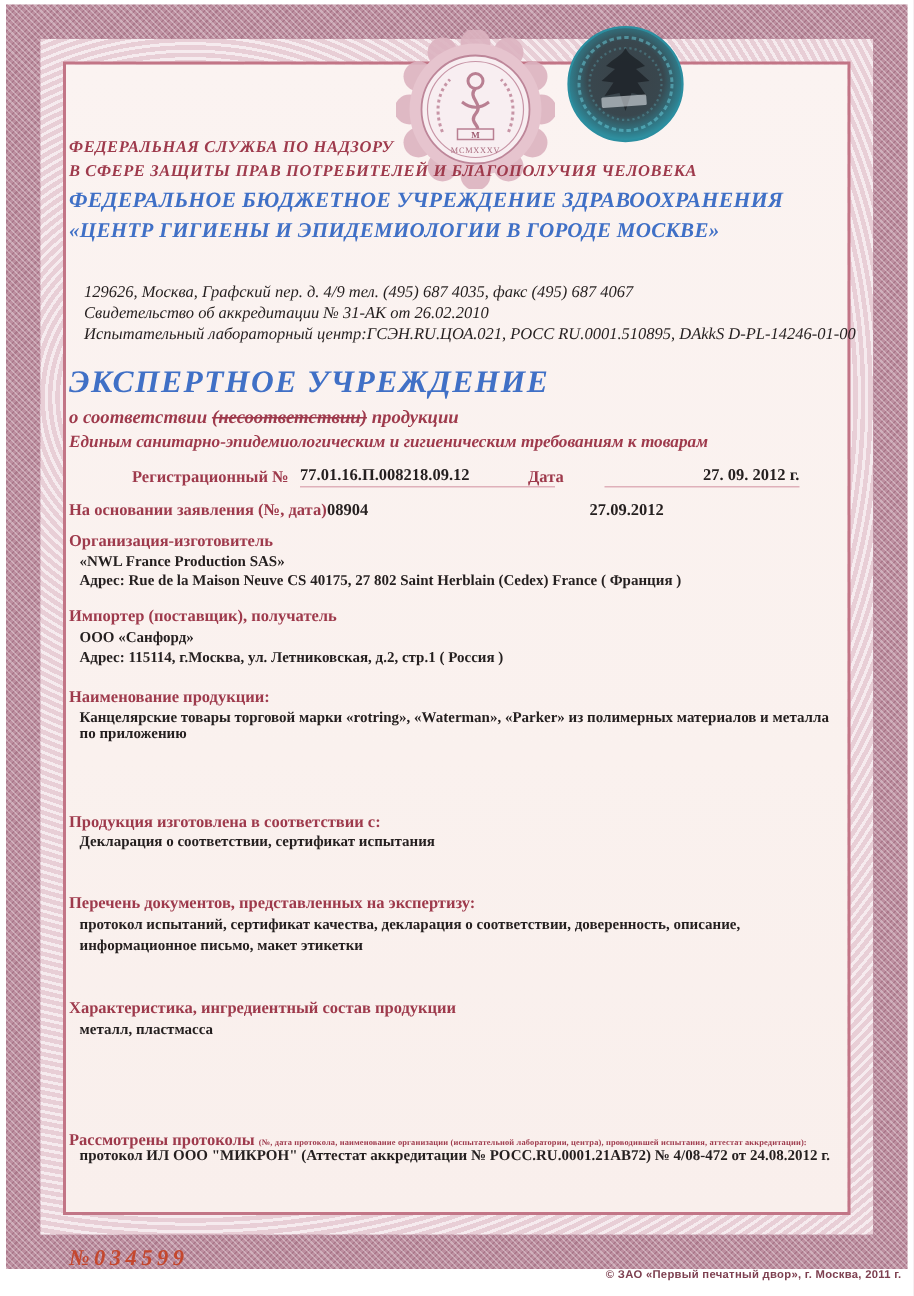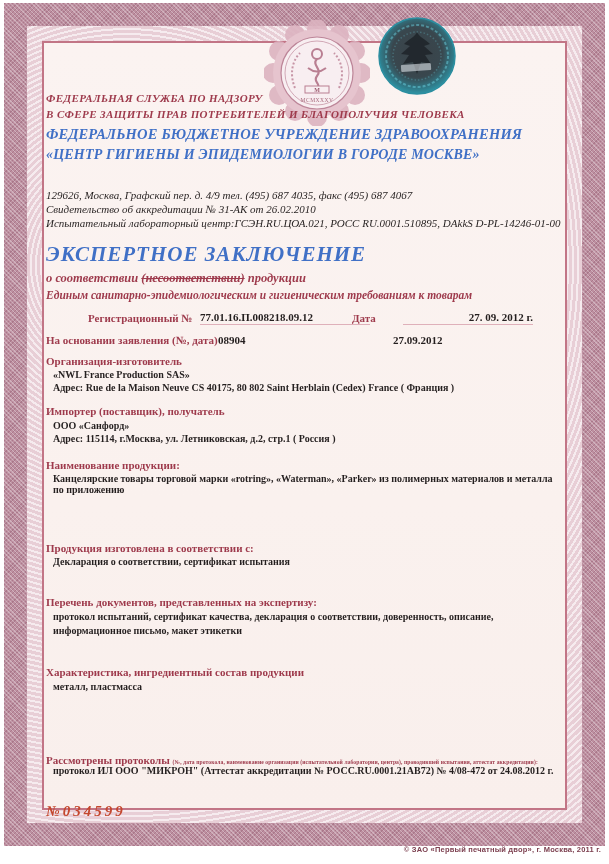--- a/index.html
+++ b/index.html
@@ -36,7 +36,7 @@
   .center{left:46px;width:517px;text-align:left;font-style:italic;}
   .red{color:#9e3a4c;}
   .blue{color:#4070c6;}
-  .ink{color:#241f1f;}
+  .ink{color:#241f1f;margin-left:10px;}
   .b{font-weight:bold;}
   .hdr{font-size:11px;letter-spacing:.4px;}
   .org1{font-size:14.5px;letter-spacing:.2px;}

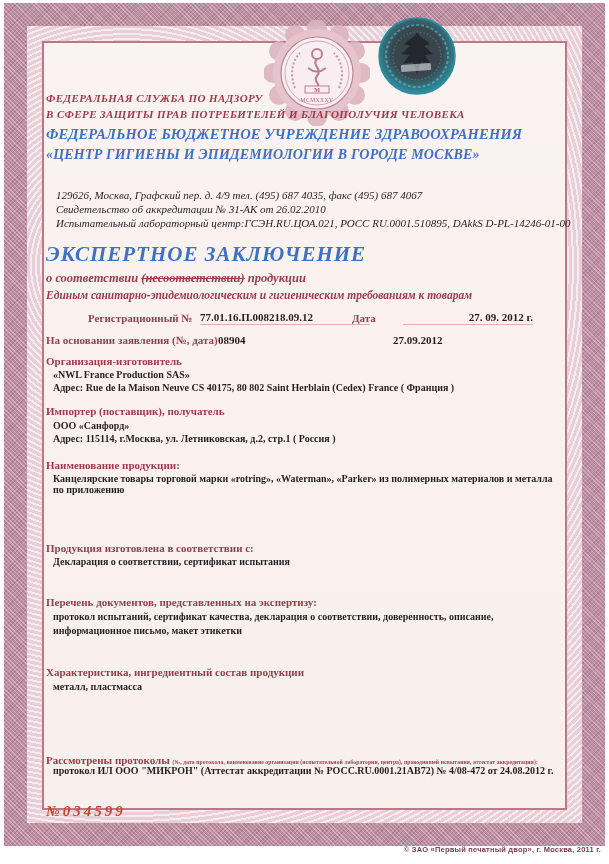--- a/index.html
+++ b/index.html
@@ -124,7 +124,7 @@
 <div class="abs center addr ink" style="top:203px">Свидетельство об аккредитации № 31-АК от 26.02.2010</div>
 <div class="abs center addr ink" style="top:217px">Испытательный лабораторный центр:ГСЭН.RU.ЦОА.021, РОСС RU.0001.510895, DAkkS D-PL-14246-01-00</div>
 
-<div class="abs center title-main b blue" style="top:242px">ЭКСПЕРТНОЕ ЗАКЛЮЧЕНИЕ</div>
+<div class="abs center title-main b blue" style="top:242px">ЭКСПЕРТНОЕ УЧРЕЖДЕНИЕ</div>
 <div class="abs center sub b red" style="top:271px"><span>о соответствии </span><span class="struck">(несоответствии)</span><span> продукции</span></div>
 <div class="abs center sub2 b red" style="top:289px">Единым санитарно-эпидемиологическим и гигиеническим требованиям к товарам</div>
 

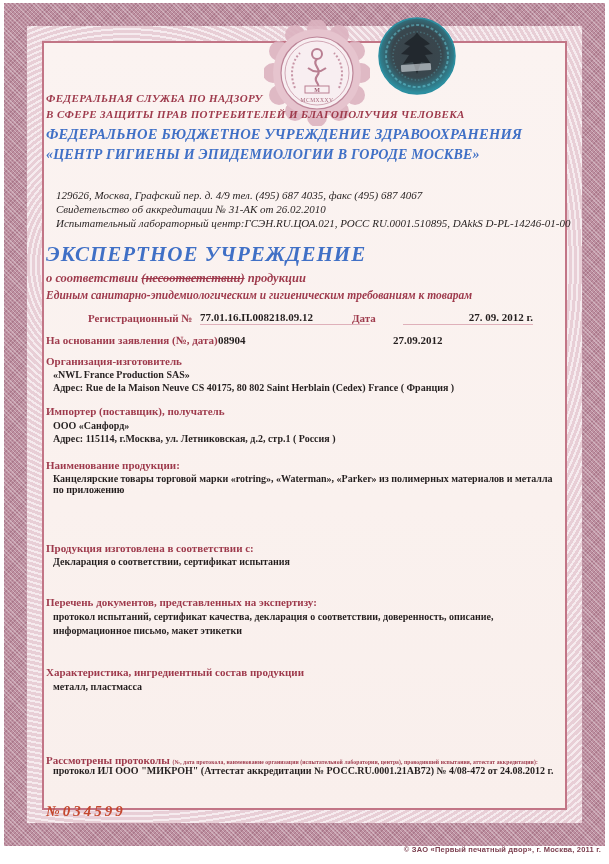--- a/index.html
+++ b/index.html
@@ -139,7 +139,7 @@
 
 <div class="abs label" style="left:46px;top:355px">Организация-изготовитель</div>
 <div class="abs val" style="left:53px;top:369px">«NWL France Production SAS»</div>
-<div class="abs val" style="left:53px;top:382px;width:505px">Адрес: Rue de la Maison Neuve CS 40175, 80 802 Saint Herblain (Cedex) France ( Франция )</div>
+<div class="abs val" style="left:53px;top:382px;width:505px">Адрес: Rue de la Maison Neuve CS 40175, 27 802 Saint Herblain (Cedex) France ( Франция )</div>
 
 <div class="abs label" style="left:46px;top:405px">Импортер (поставщик), получатель</div>
 <div class="abs val" style="left:53px;top:420px">ООО «Санфорд»</div>

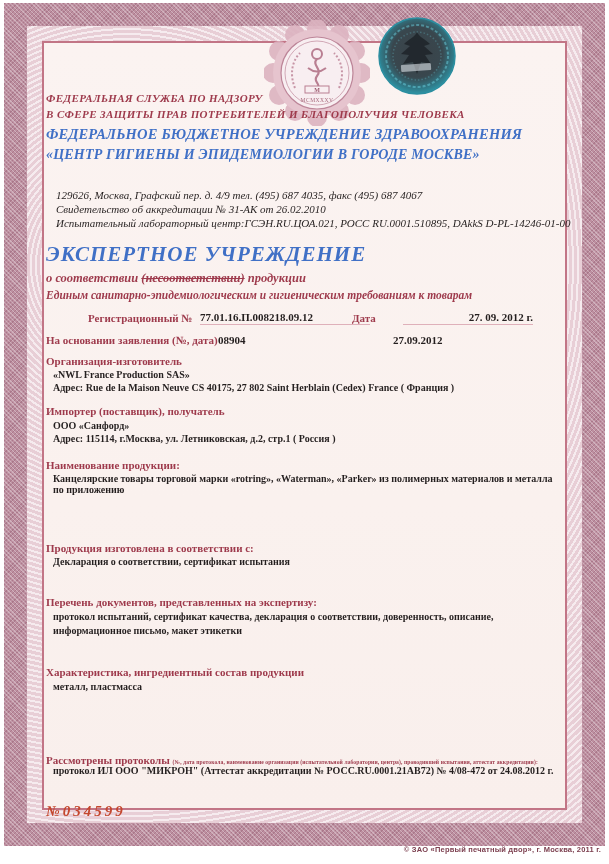--- a/index.html
+++ b/index.html
@@ -51,7 +51,7 @@
   .valb{font-size:11px;font-weight:bold;color:#241f1f;}
   .uline{border-bottom:1px solid #dfb0ba;padding-bottom:1px;}
   .note{font-size:5.6px;font-weight:bold;color:#9e3a4c;letter-spacing:.1px;}
-  .serial{font-size:15px;font-weight:bold;color:#c4472e;letter-spacing:3px;}
+  .serial{font-size:15px;font-weight:bold;color:#c4472e;letter-spacing:3px;margin-top:28px;}
   .footer{
     position:absolute;top:845px;right:8px;
     font-family:"Liberation Sans","DejaVu Sans",sans-serif;

